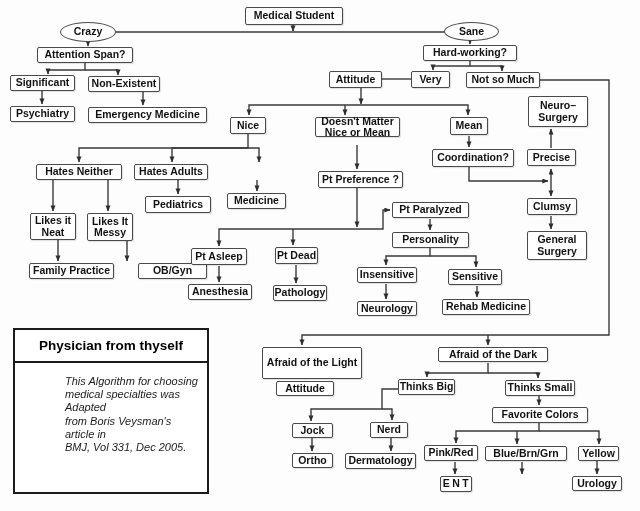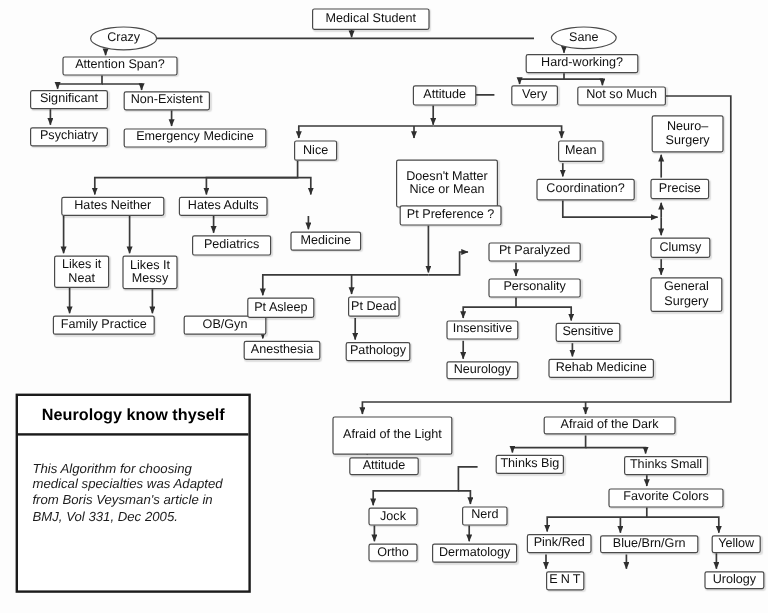--- a/index.html
+++ b/index.html
@@ -12,10 +12,9 @@
     position:absolute;box-sizing:border-box;
     border:1.5px solid #4a4a4a;background:#ffffff;border-radius:2px;
     display:flex;align-items:center;justify-content:center;text-align:center;
-    font-weight:normal;font-size:10.5px;line-height:11.5px;color:#111;
+    font-weight:bold;font-size:10.5px;line-height:11.5px;color:#111;
     white-space:pre-line;box-shadow:1px 1px 1px rgba(0,0,0,0.12);
     z-index:2;
-    margin-left:15px;
   }
   .ellipse{border-radius:50%;box-shadow:none;}
   .ls{letter-spacing:2.5px;padding-left:2px;}

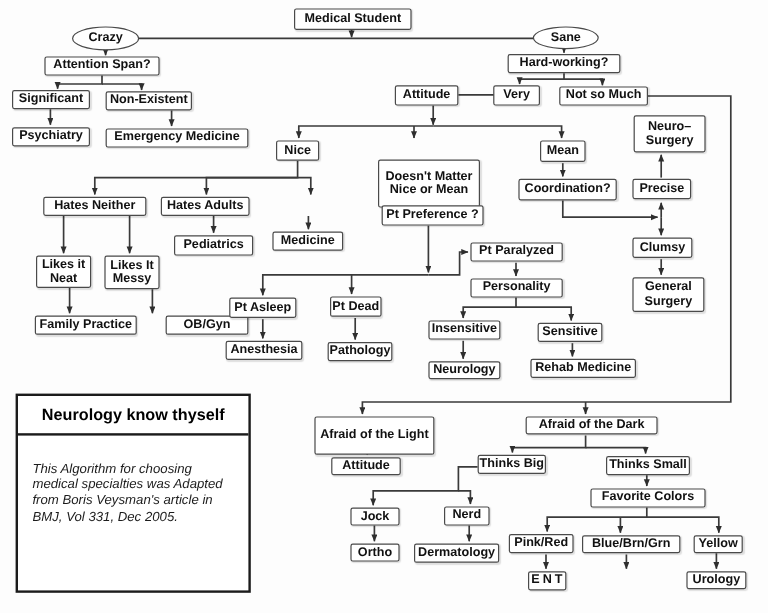--- a/index.html
+++ b/index.html
@@ -120,7 +120,7 @@
   <div class="node" style="left:528px;top:96px;width:60px;height:31px">Neuro–
 Surgery</div>
   <div class="node" style="left:230px;top:117px;width:36px;height:17px">Nice</div>
-  <div class="node" style="left:315px;top:133px;width:85px;height:40px">Doesn't Matter
+  <div class="node" style="left:315px;top:117px;width:85px;height:20px">Doesn't Matter
 Nice or Mean</div>
   <div class="node" style="left:450px;top:117px;width:38px;height:18px">Mean</div>
   <div class="node" style="left:432px;top:149px;width:82px;height:18px">Coordination?</div>

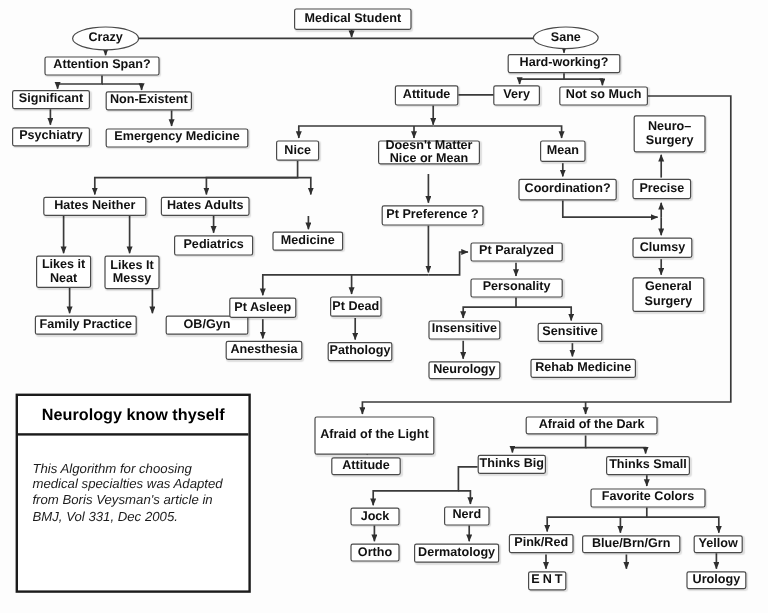--- a/index.html
+++ b/index.html
@@ -166,7 +166,7 @@
   <div class="node" style="left:572px;top:476px;width:50px;height:15px">Urology</div>
 
   <div class="infobox">
-    <div class="infobox-title">Neurology know thyself</div>
+    <div class="infobox-title">Physician from thyself</div>
     <div class="infobox-body">
       <p>This Algorithm for choosing
 medical specialties was Adapted

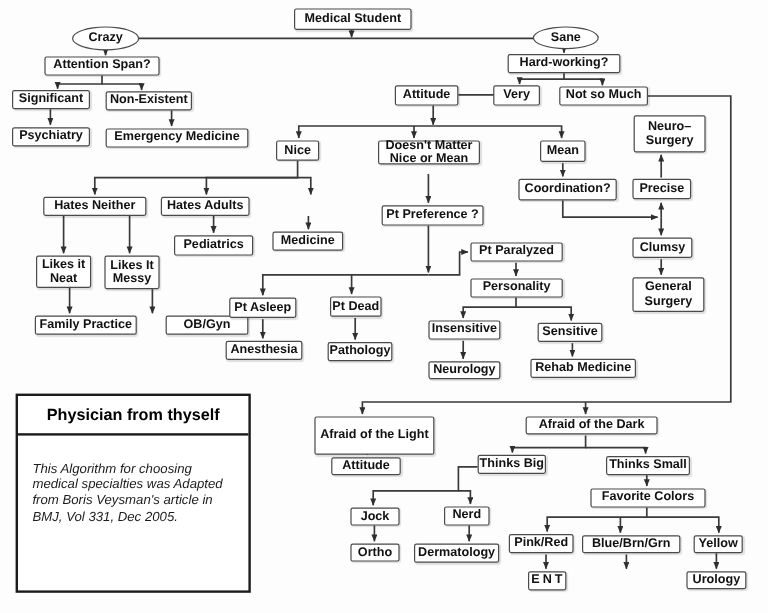--- a/index.html
+++ b/index.html
@@ -27,7 +27,7 @@
     display:flex;align-items:center;justify-content:center;
     font-weight:bold;font-size:13.5px;color:#000;
   }
-  .infobox-body{padding:12px 6px 0 12px;font-style:italic;font-size:11px;line-height:13.2px;color:#1c1c1c;}
+  .infobox-body{padding:2px 6px 0 12px;font-style:italic;font-size:11px;line-height:13.2px;color:#1c1c1c;margin-left:38px;}
   .infobox-body p{white-space:pre-line;margin:10px 0 0 0;}
   .infobox-body p.second{margin-top:20px;}
   svg{z-index:1;}

